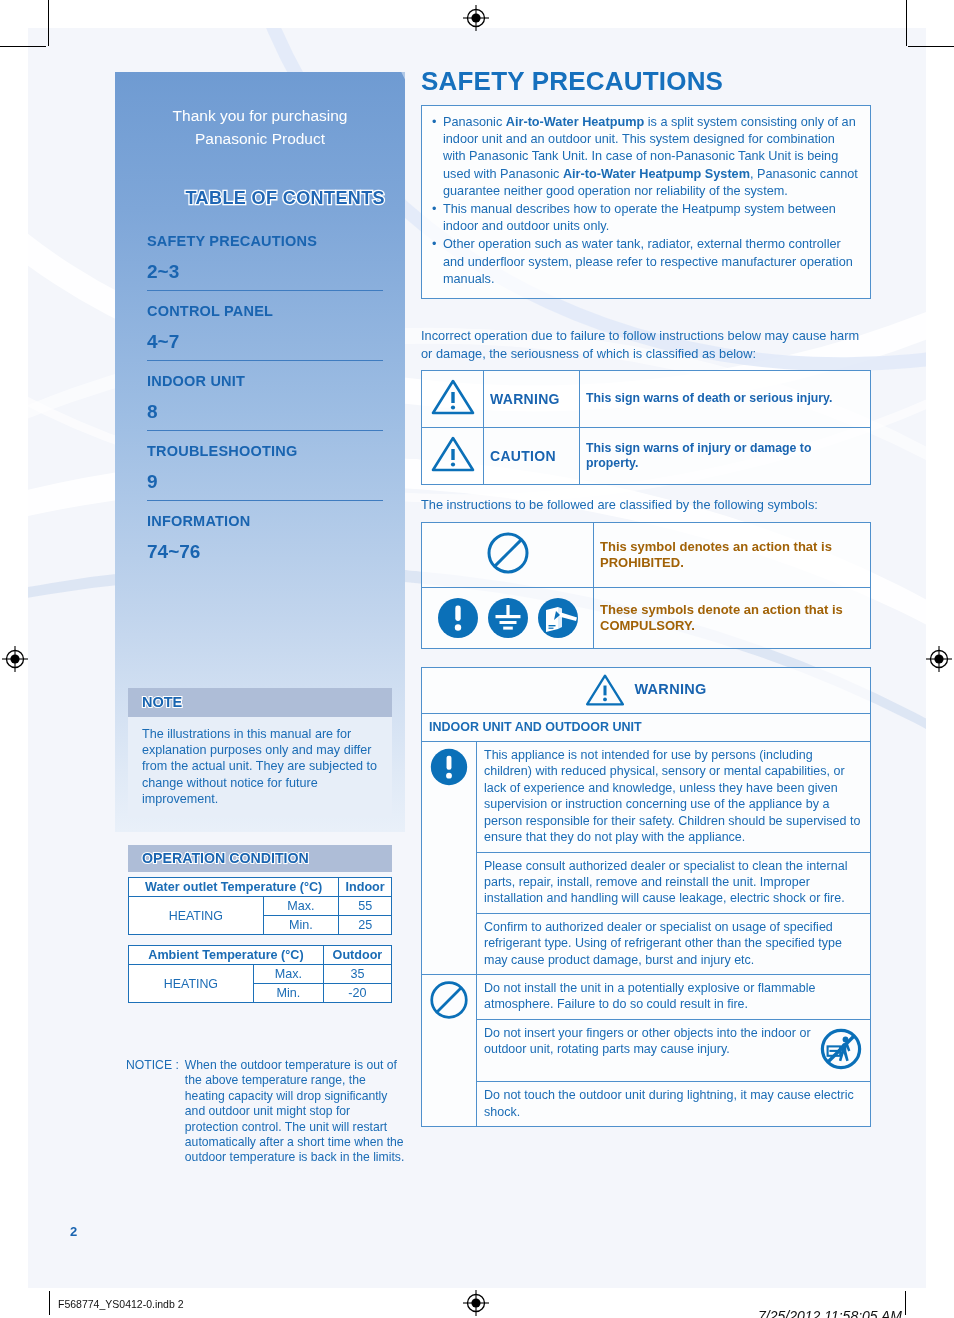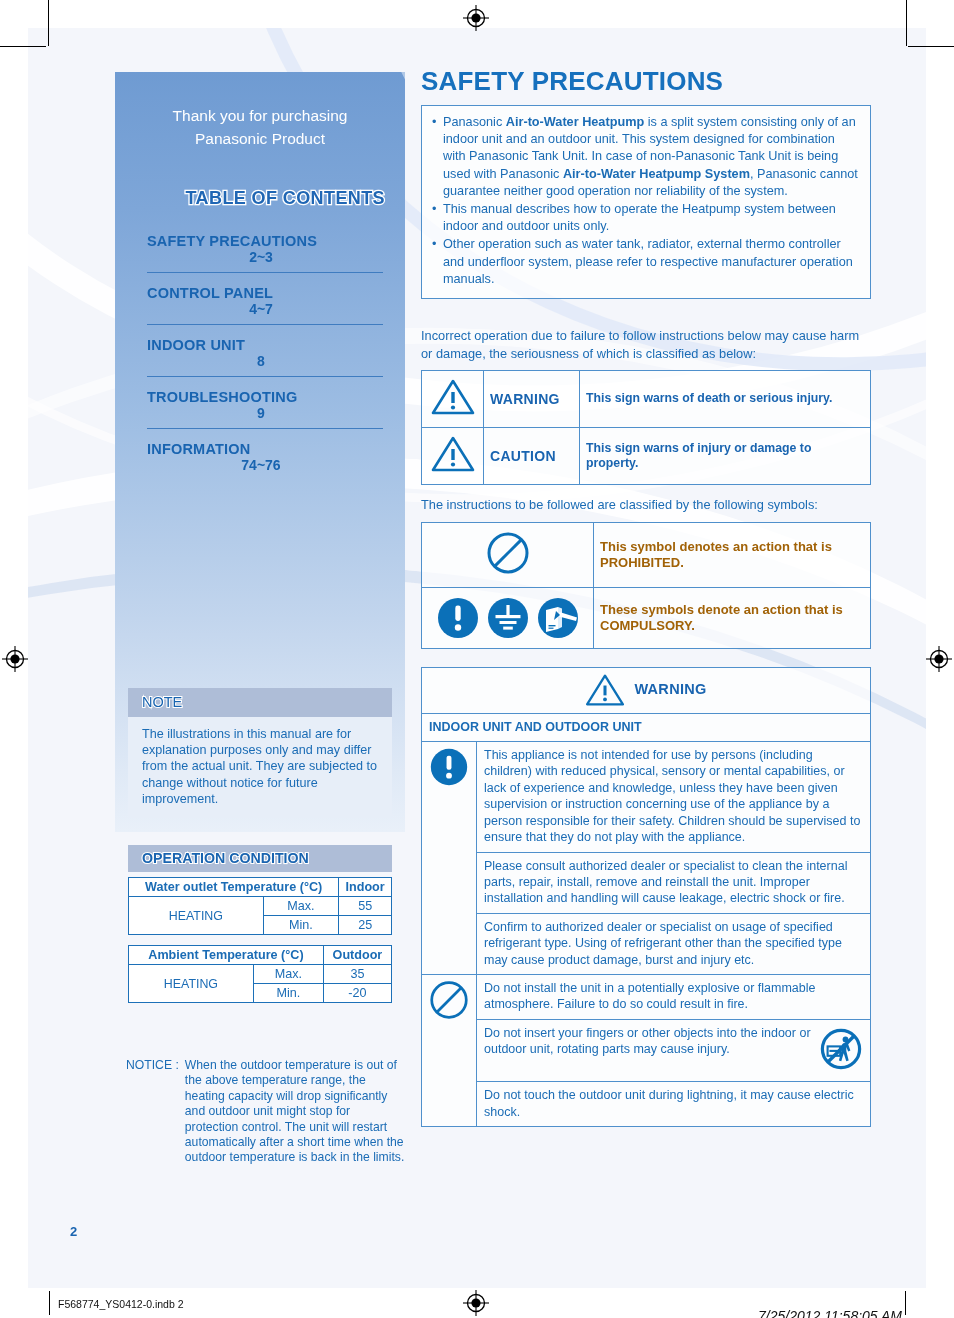--- a/index.html
+++ b/index.html
@@ -120,8 +120,8 @@
     letter-spacing: .2px;
   }
   .toc-pages {
-    color: #1964b0; font-weight: bold; font-size: 14px;
-    text-align: center; margin-top: 0; padding-right: 8px;
+    color: #1964b0; font-weight: bold; font-size: 19px;
+    text-align: left; margin-top: 12px; padding-right: 8px;
   }
 
   

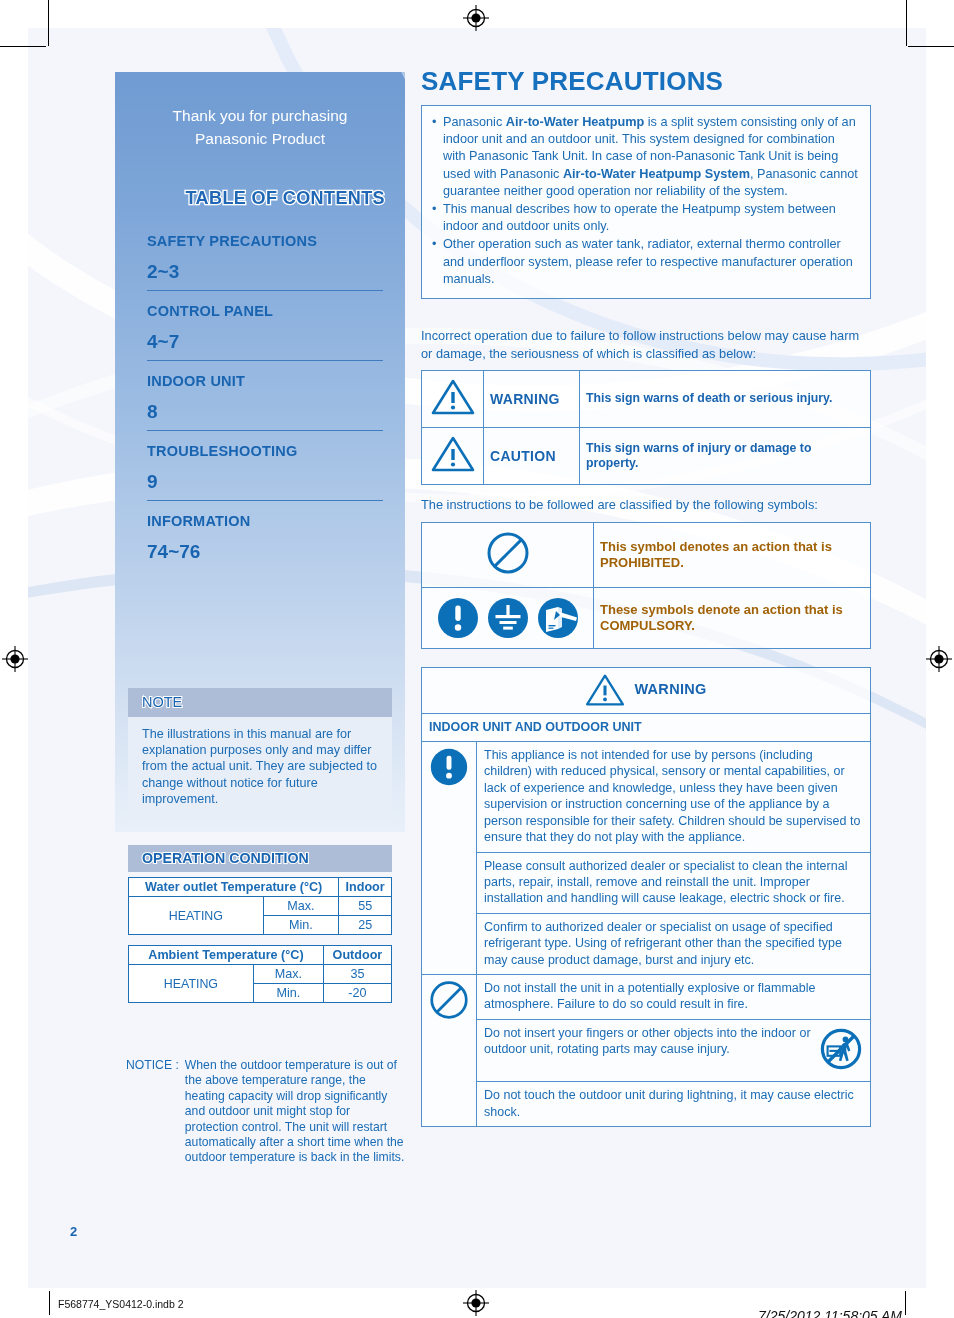--- a/index.html
+++ b/index.html
@@ -133,7 +133,7 @@
   .note-head {
     background: #aebdd7;
     padding: 6px 10px 7px 14px;
-    font-size: 14.5px; font-weight: normal;
+    font-size: 14.5px; font-weight: bold;
     color: #1964b0;
     -webkit-text-stroke: 2.2px #ffffff;
     paint-order: stroke fill;

